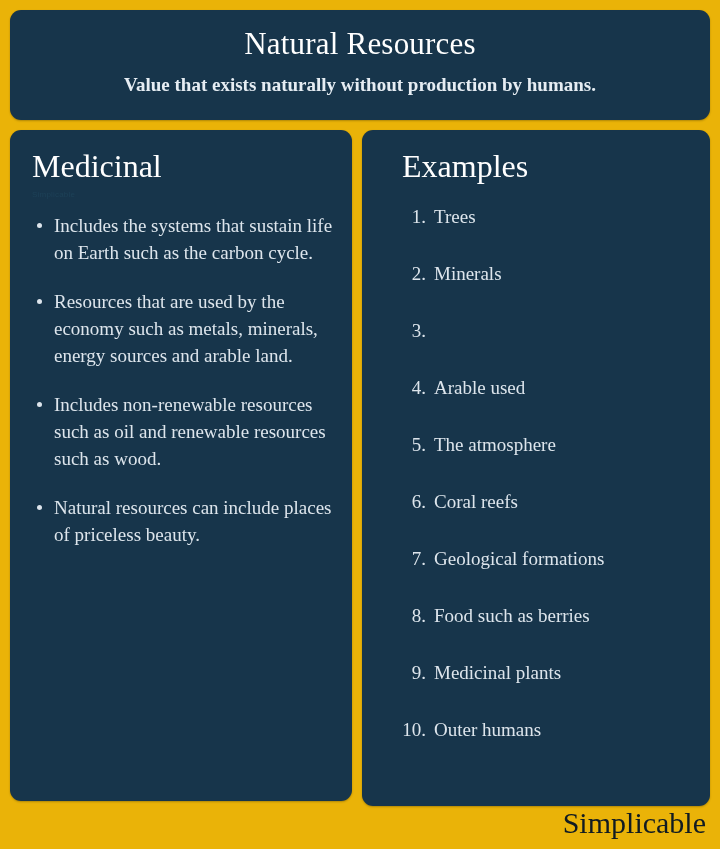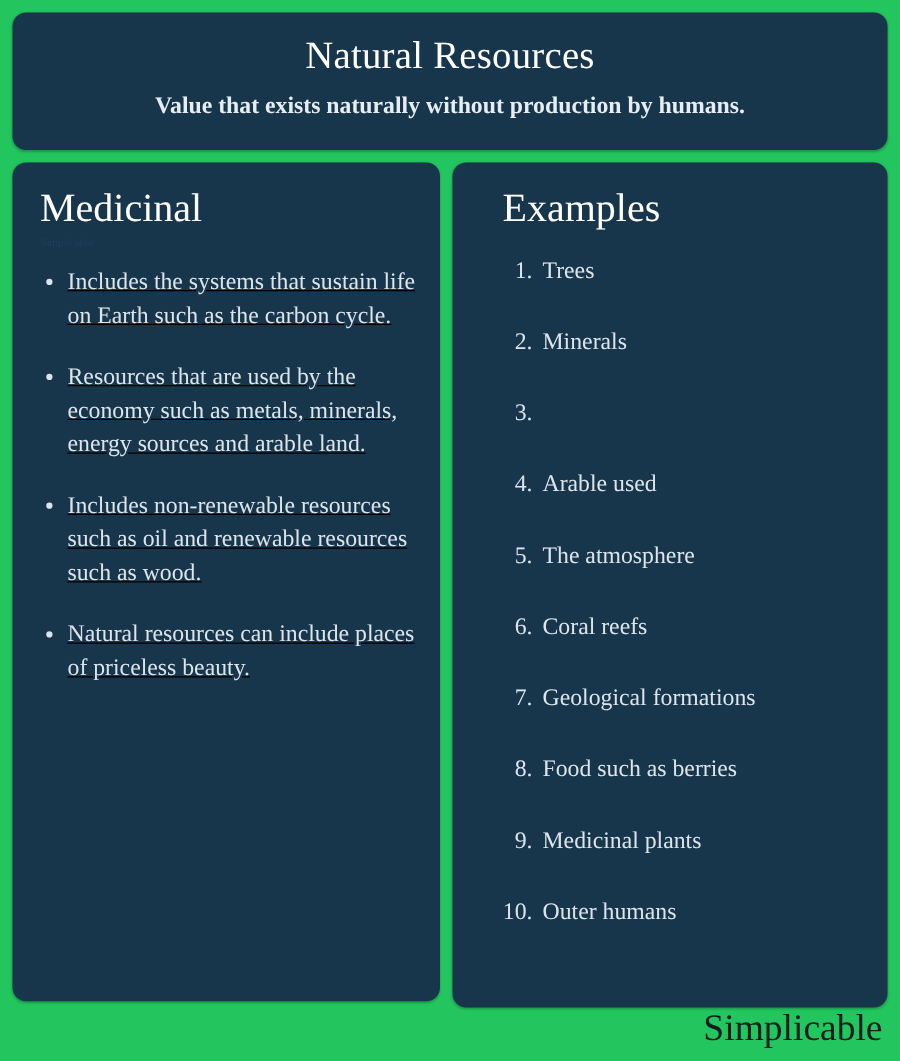--- a/index.html
+++ b/index.html
@@ -18,7 +18,7 @@
     width: 720px;
     height: 849px;
     box-sizing: border-box;
-    background: #22c55e;
+    background: #eab308;
   }
 
   

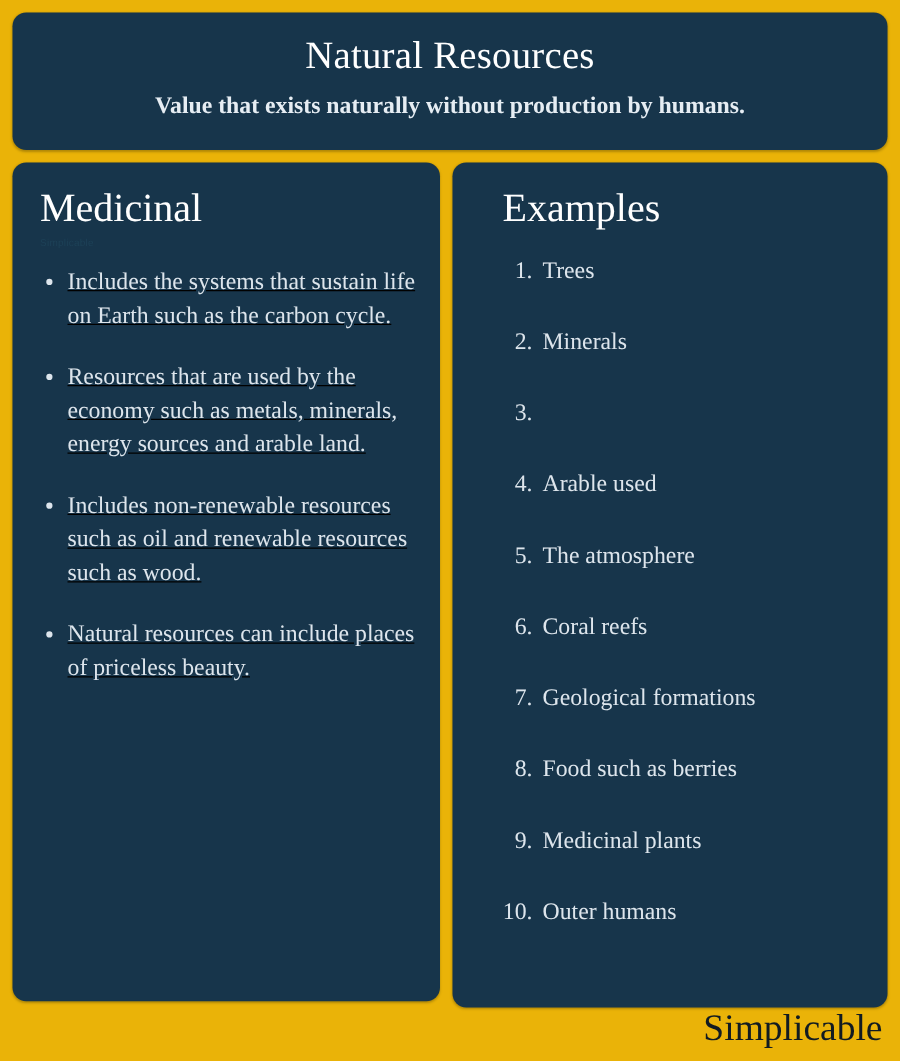--- a/index.html
+++ b/index.html
@@ -108,7 +108,6 @@
     list-style: none;
     margin: 12px 0 0 0;
     padding: 0;
-    text-decoration: underline;
   }
   ul.bullet-list li {
     position: relative;

